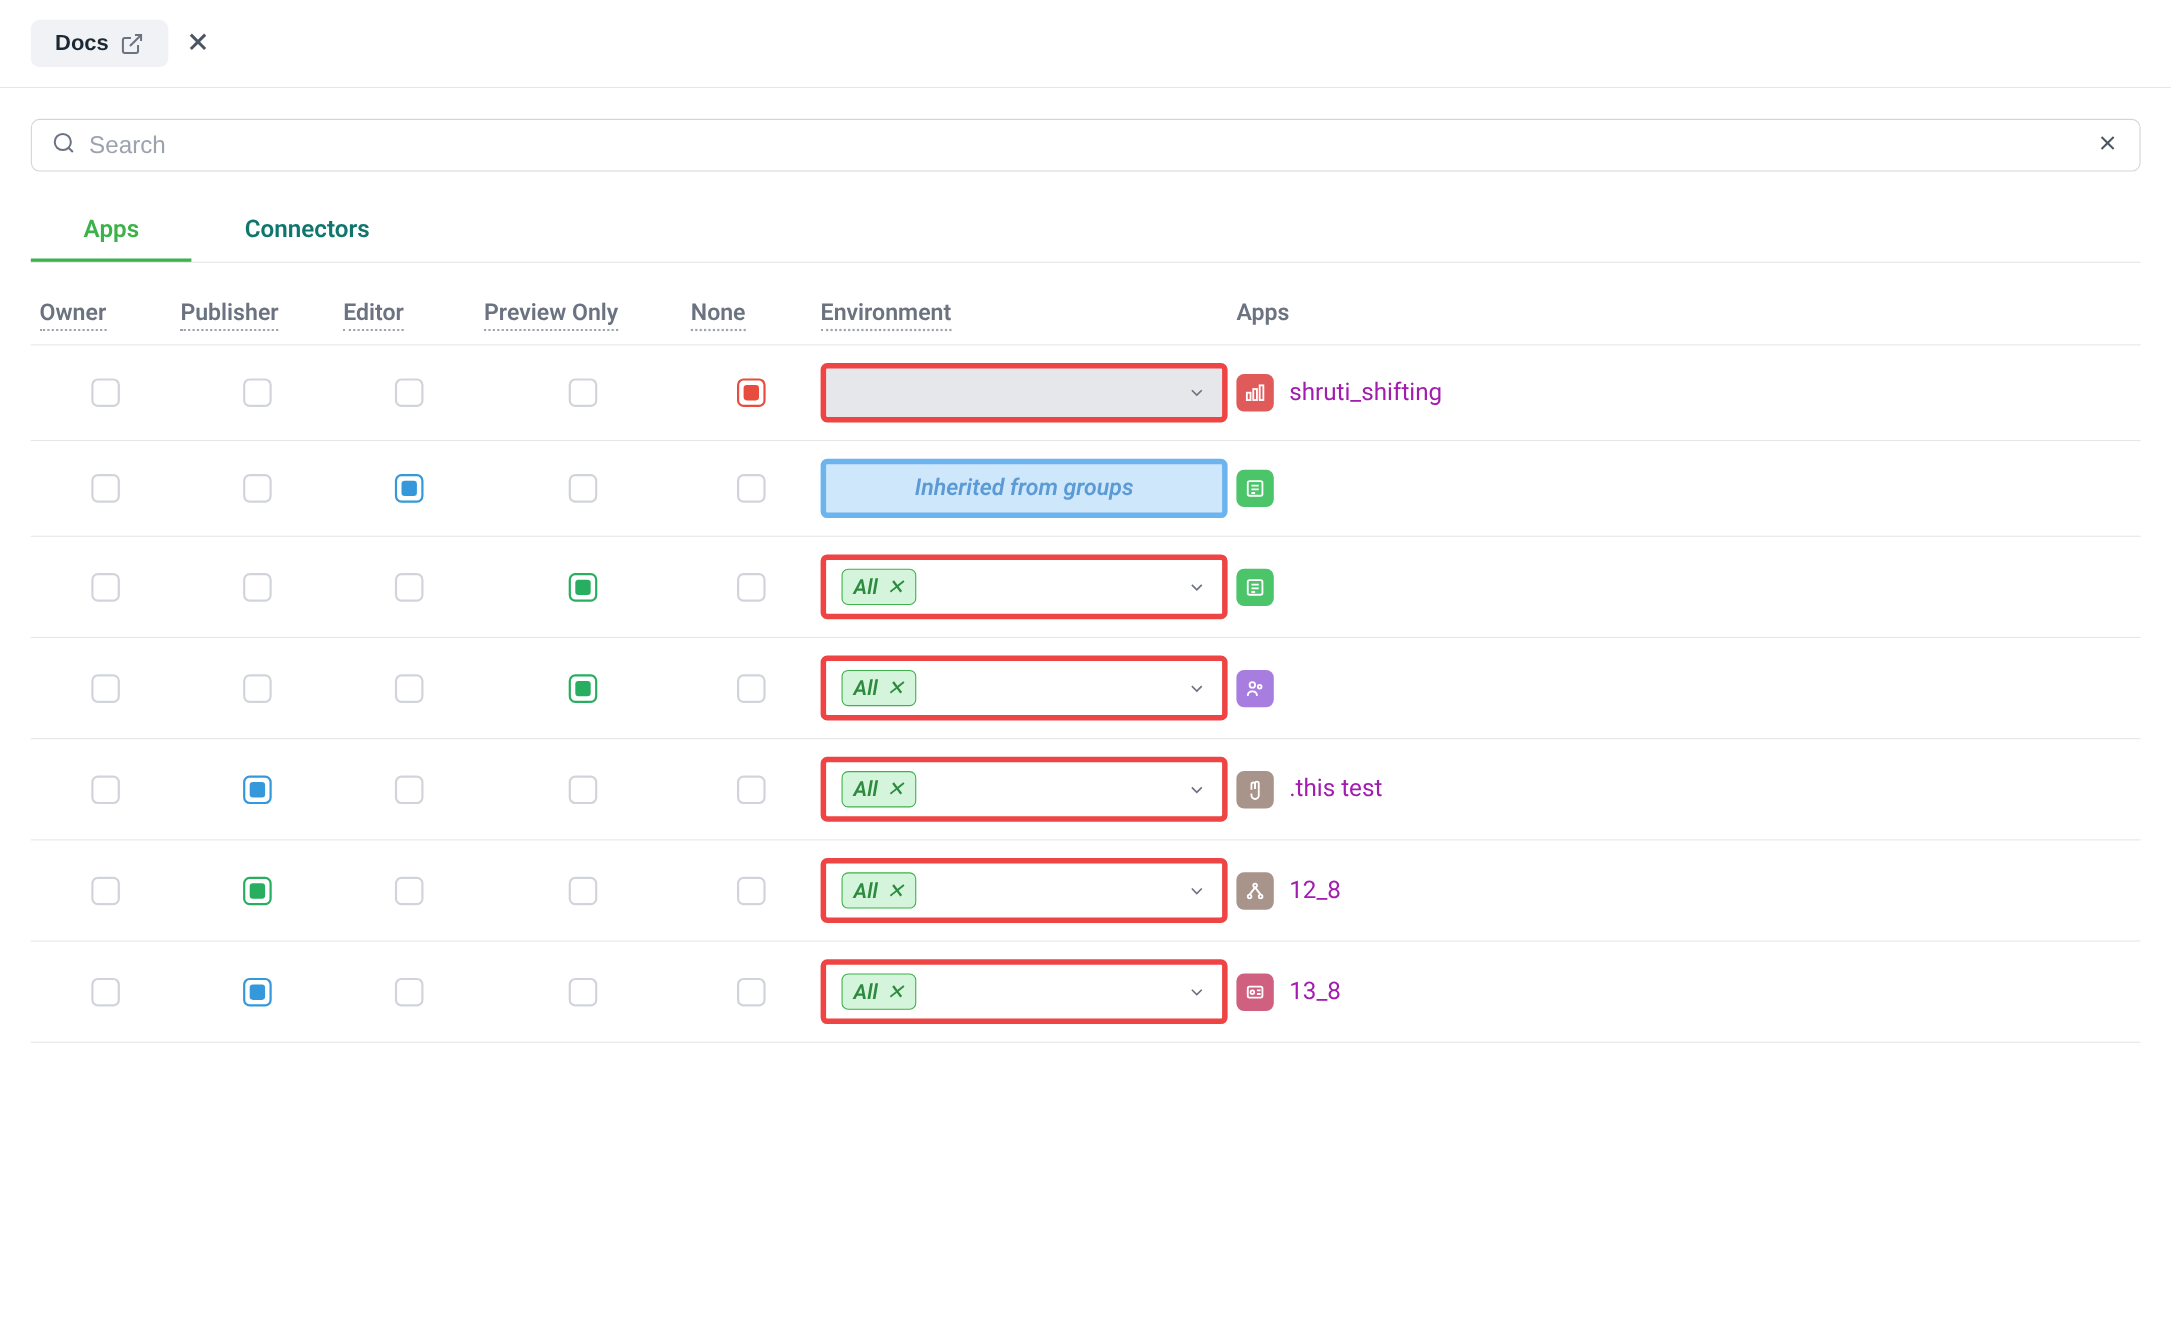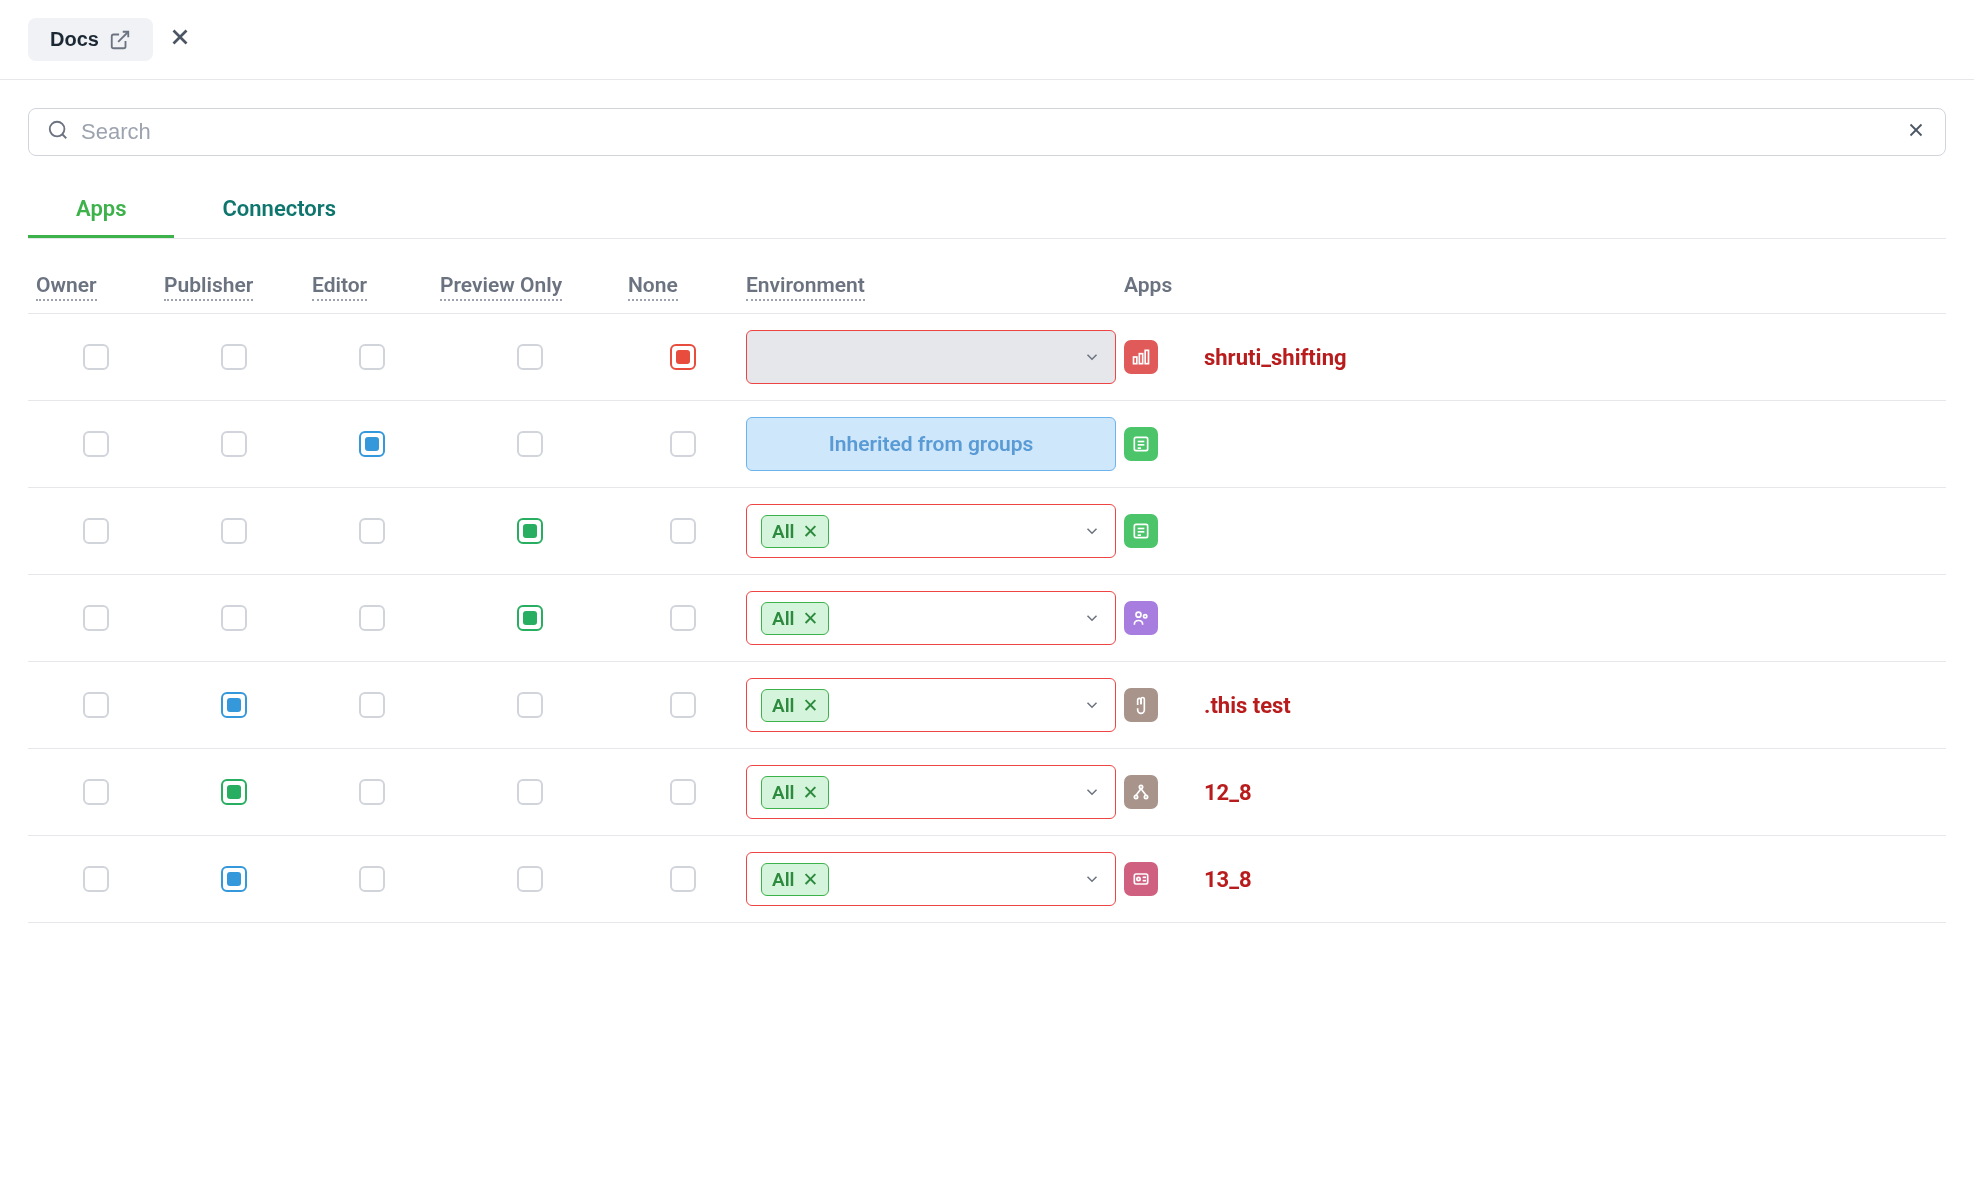--- a/index.html
+++ b/index.html
@@ -11,7 +11,7 @@
 }
 .header-title { font-size: 28px; font-weight: 700; color: #1c2833; }
 .header-email { color: #3eb24a; }
-.header-right { display: flex; align-items: flex-start; gap: 8px; }
+.header-right { display: flex; align-items: center; gap: 8px; }
 .docs-btn {
   display: flex; align-items: center; gap: 10px; background: #f0f2f5;
   border: none; border-radius: 8px; padding: 10px 22px; font-size: 20px;

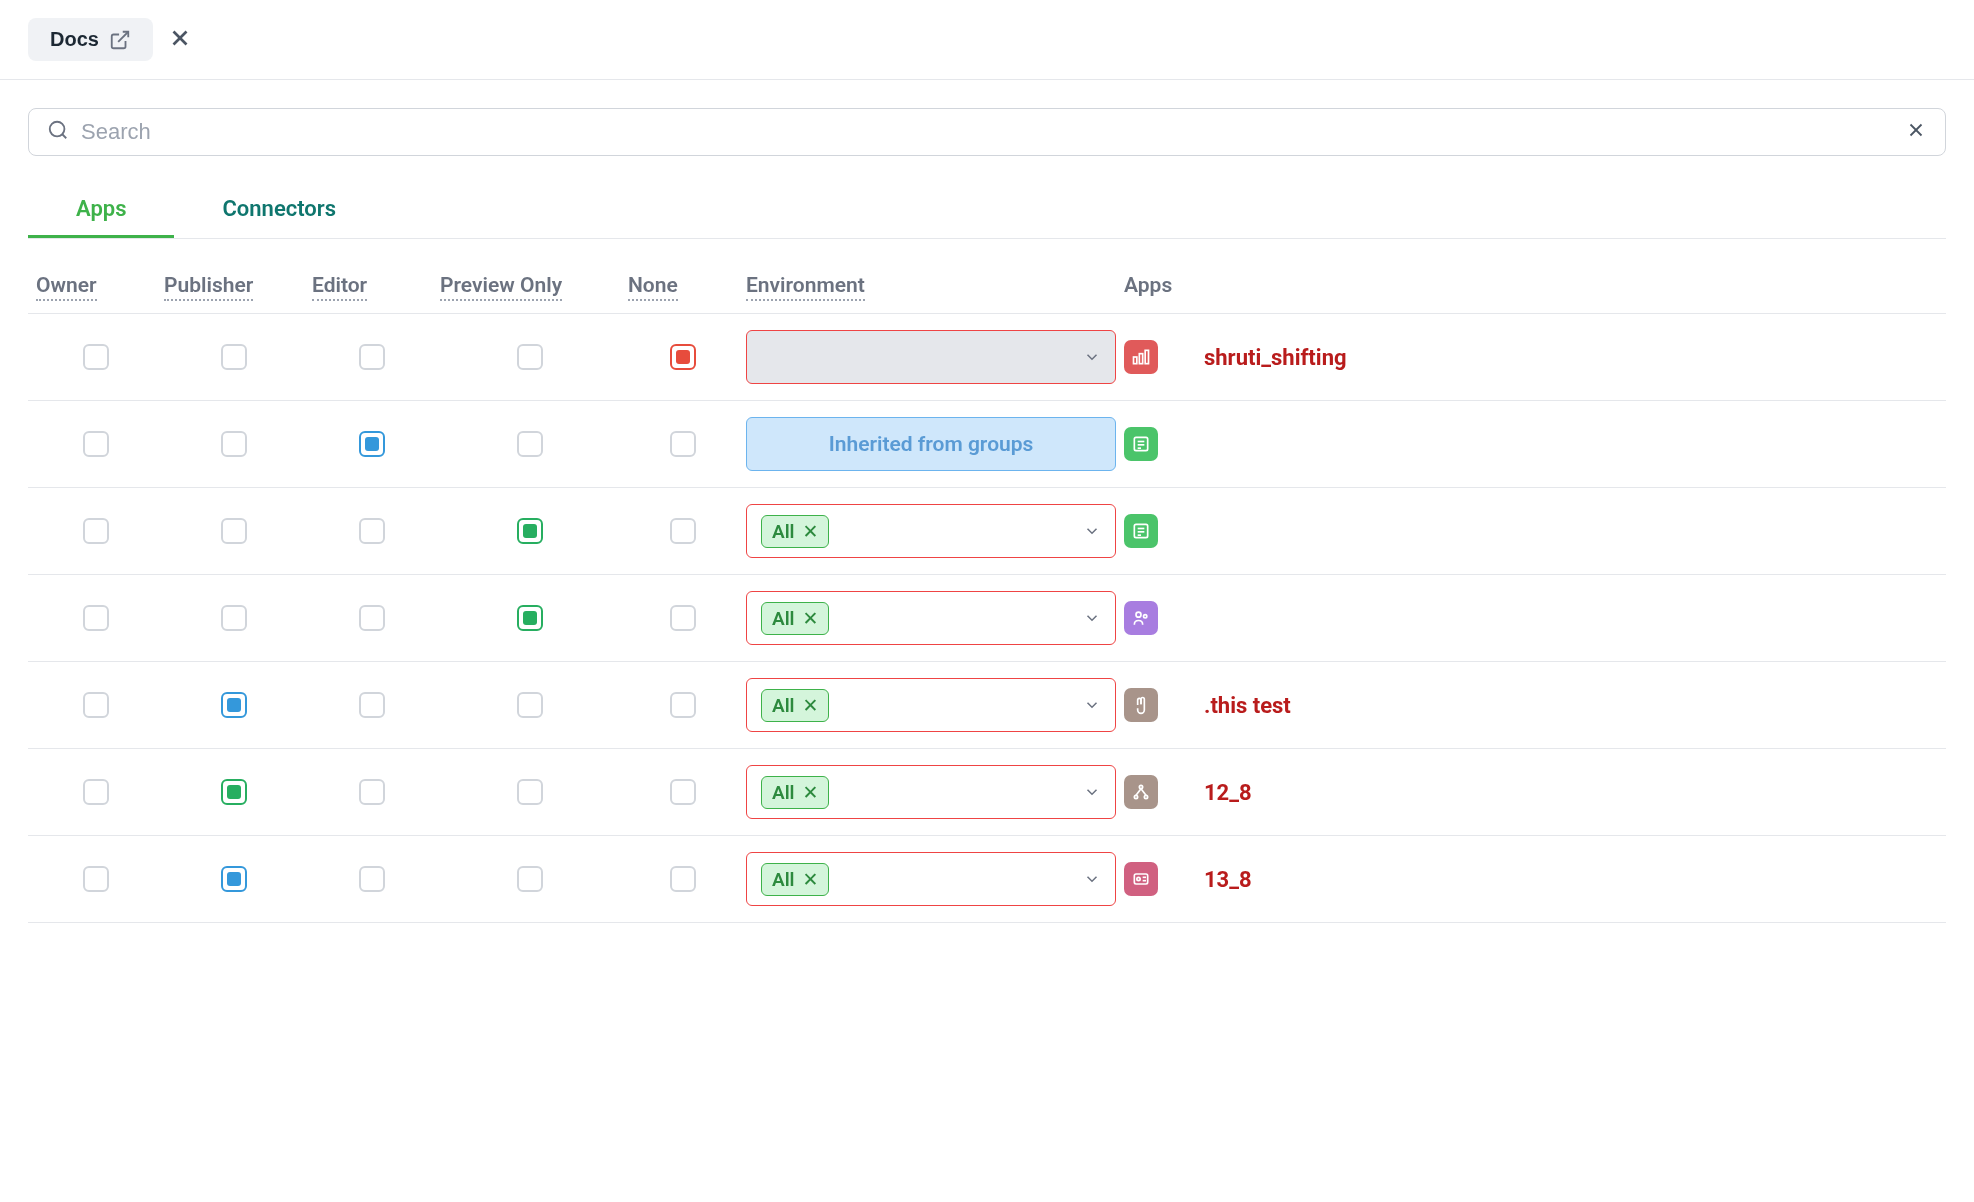--- a/index.html
+++ b/index.html
@@ -102,7 +102,7 @@
 .app-icon.brown { background: #a8948a; }
 .app-icon.pink { background: #d06080; }
 .app-icon svg { width: 20px; height: 20px; }
-.app-name { font-size: 22px; font-weight: 700; color: #b91c1c; margin-left: 32px; }
+.app-name { font-size: 22px; font-weight: 400; color: #a21caf; }
 
 .svg-ico { width: 22px; height: 22px; }
 </style>

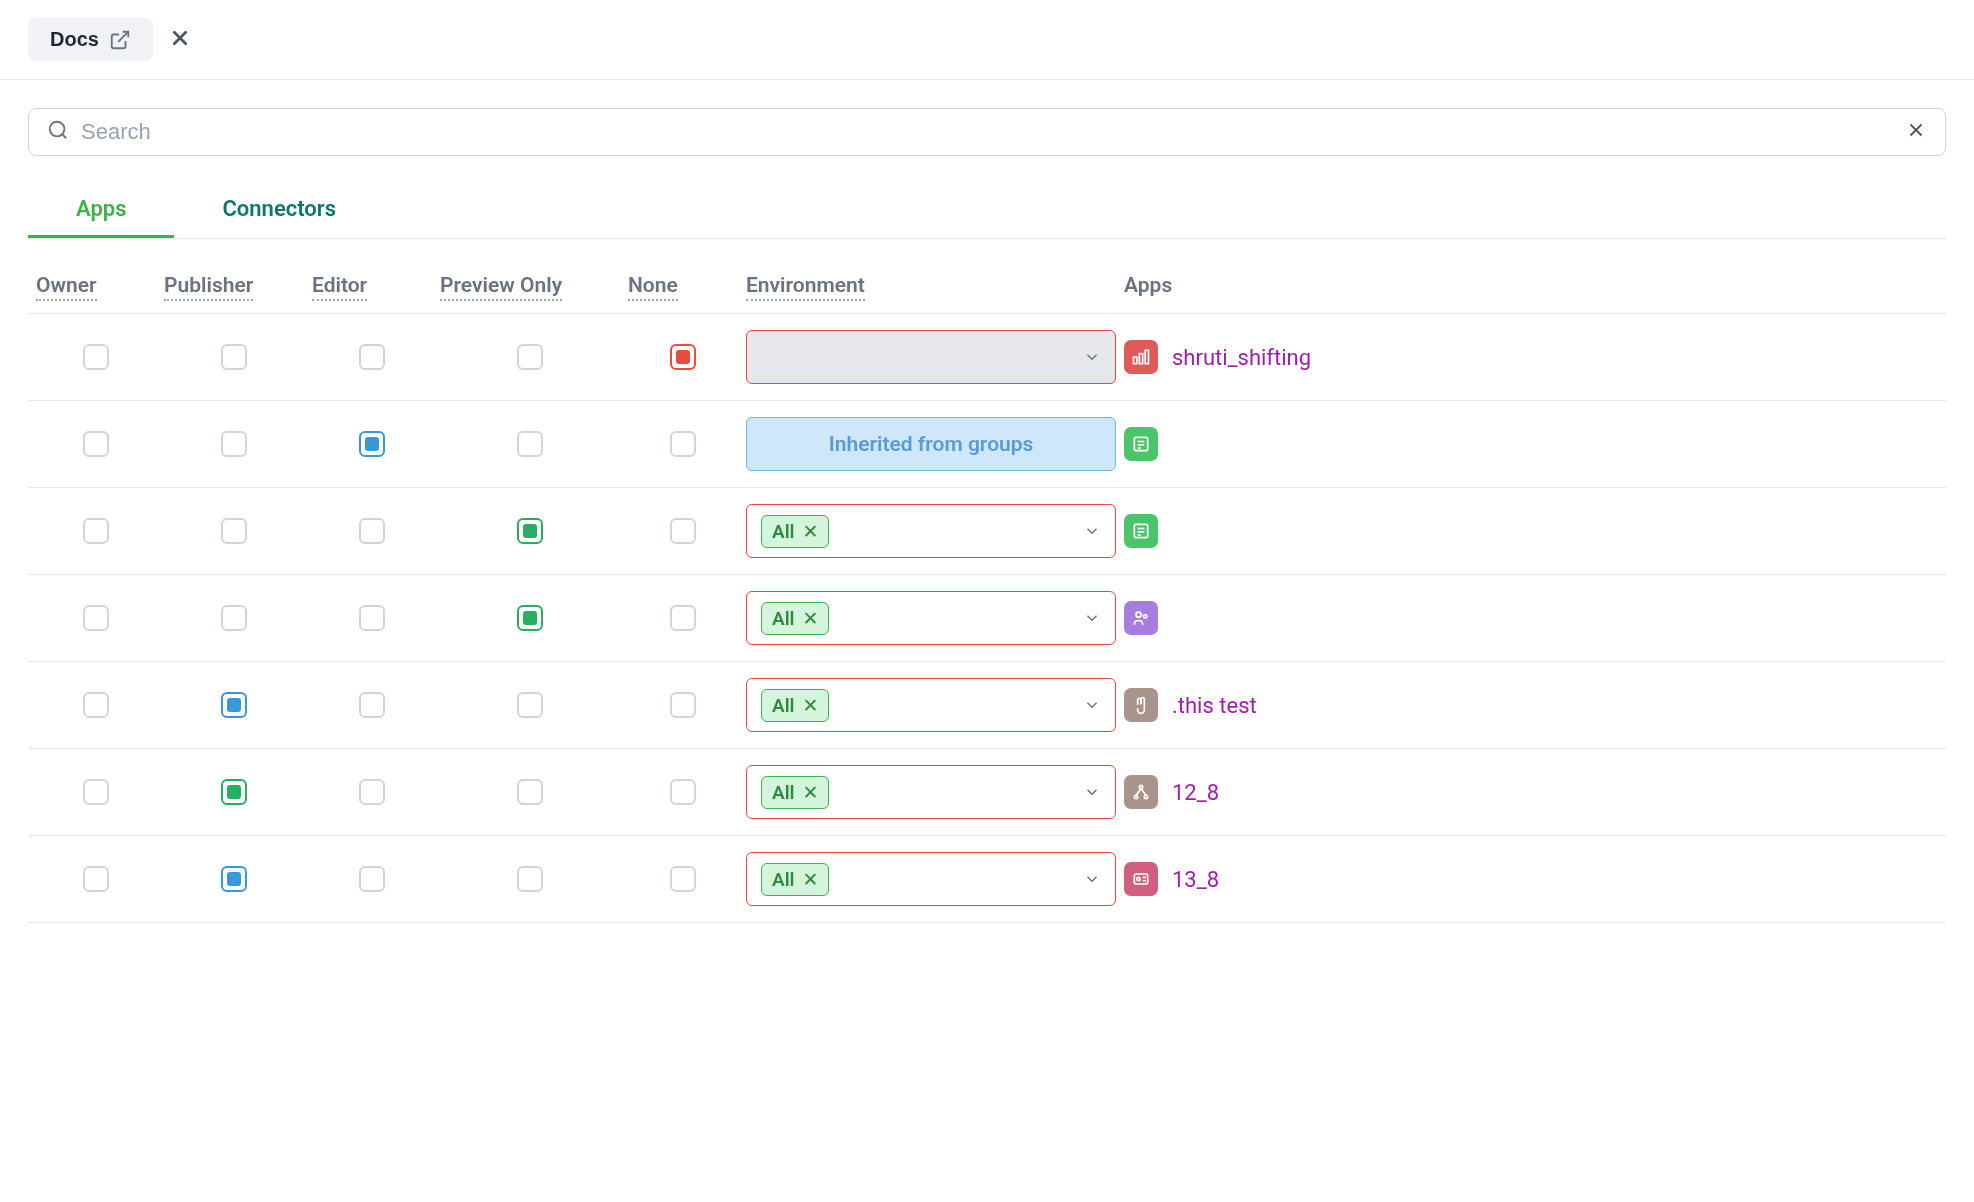--- a/index.html
+++ b/index.html
@@ -75,8 +75,8 @@
 
 .env-box {
   display: flex; align-items: center; justify-content: space-between;
-  border: 1px solid #ef4444; border-radius: 6px; padding: 8px 14px;
-  min-height: 54px; width: 100%; cursor: pointer; background: #fff;
+  border: 5px solid #ef4444; border-radius: 6px; padding: 8px 14px;
+  min-height: 54px; width: 100%; cursor: pointer; background: #fff; font-style: italic;
 }
 .env-box.disabled { background: #e5e7eb; }
 .env-box.inherited {

